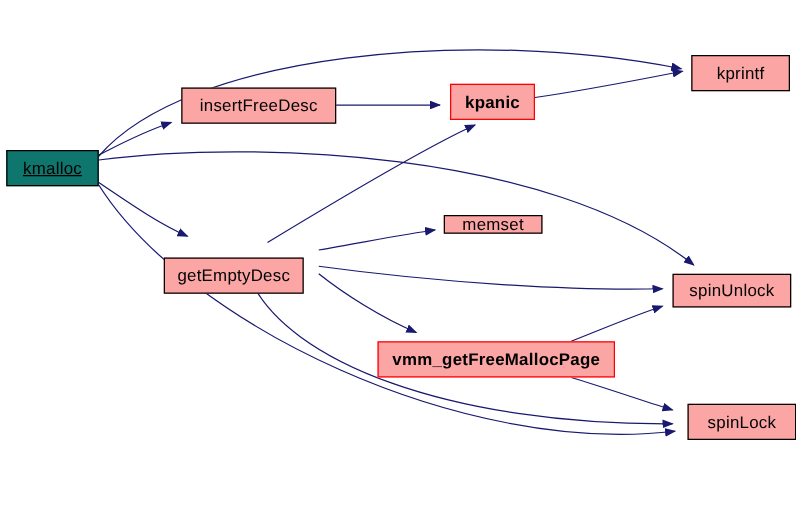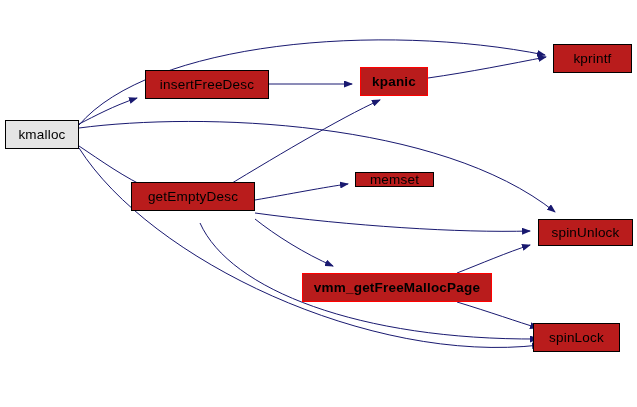--- a/index.html
+++ b/index.html
@@ -28,7 +28,7 @@
     position: absolute;
     box-sizing: border-box;
     border: 1px solid #000000;
-    background: #b91c1c;
+    background: #fca5a5;
     display: flex;
     align-items: center;
     justify-content: center;

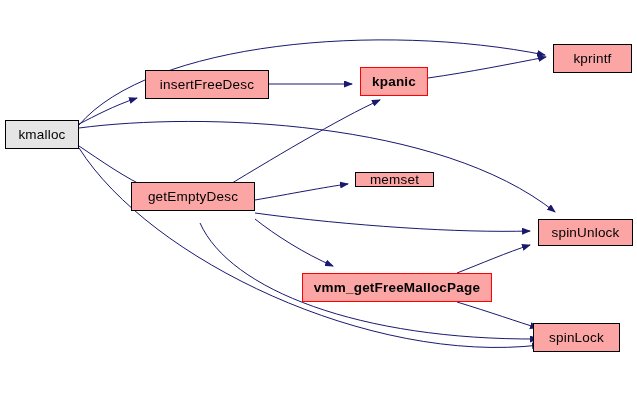--- a/index.html
+++ b/index.html
@@ -41,8 +41,9 @@
     z-index: 5;
   }
   .gnode.current {
-    background: #e5e5e5;
+    background: #0f766e;
     border-color: #000000;
+    text-decoration: underline;
   }
   .gnode.redborder {
     border-color: #ff0000;

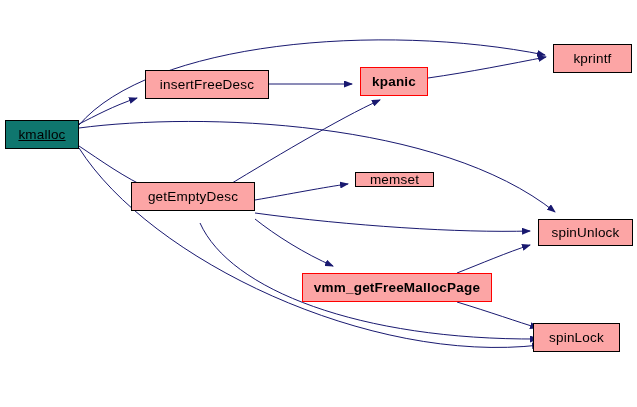--- a/index.html
+++ b/index.html
@@ -96,7 +96,7 @@
       <div class="gnode" style="left: 553px; top: 44px; width: 79px; height: 29px;">
         <span class="nlabel">kprintf</span>
       </div>
-      <div class="gnode" style="left: 131px; top: 182px; width: 124px; height: 29px;">
+      <div class="gnode" style="left: 131px; top: 206px; width: 112px; height: 29px;">
         <span class="nlabel">getEmptyDesc</span>
       </div>
       <div class="gnode" style="left: 355px; top: 172px; width: 79px; height: 15px; text-align: center;">

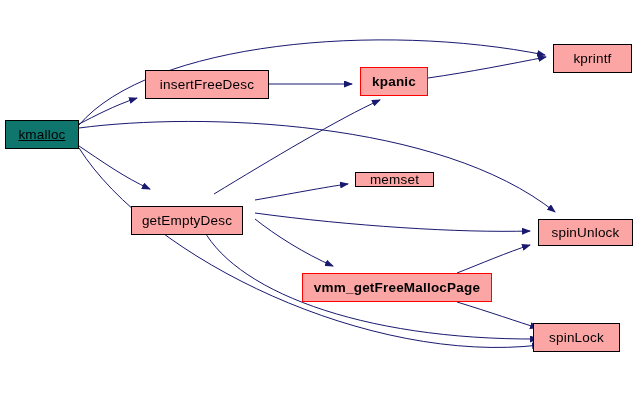--- a/index.html
+++ b/index.html
@@ -108,7 +108,7 @@
       <div class="gnode redborder" style="left: 302px; top: 273px; width: 190px; height: 29px; text-align: center;">
         <span class="nlabel">vmm_getFreeMallocPage</span>
       </div>
-      <div class="gnode" style="left: 533px; top: 323px; width: 87px; height: 29px;">
+      <div class="gnode" style="left: 550px; top: 323px; width: 87px; height: 29px;">
         <span class="nlabel">spinLock</span>
       </div>
     </div>

